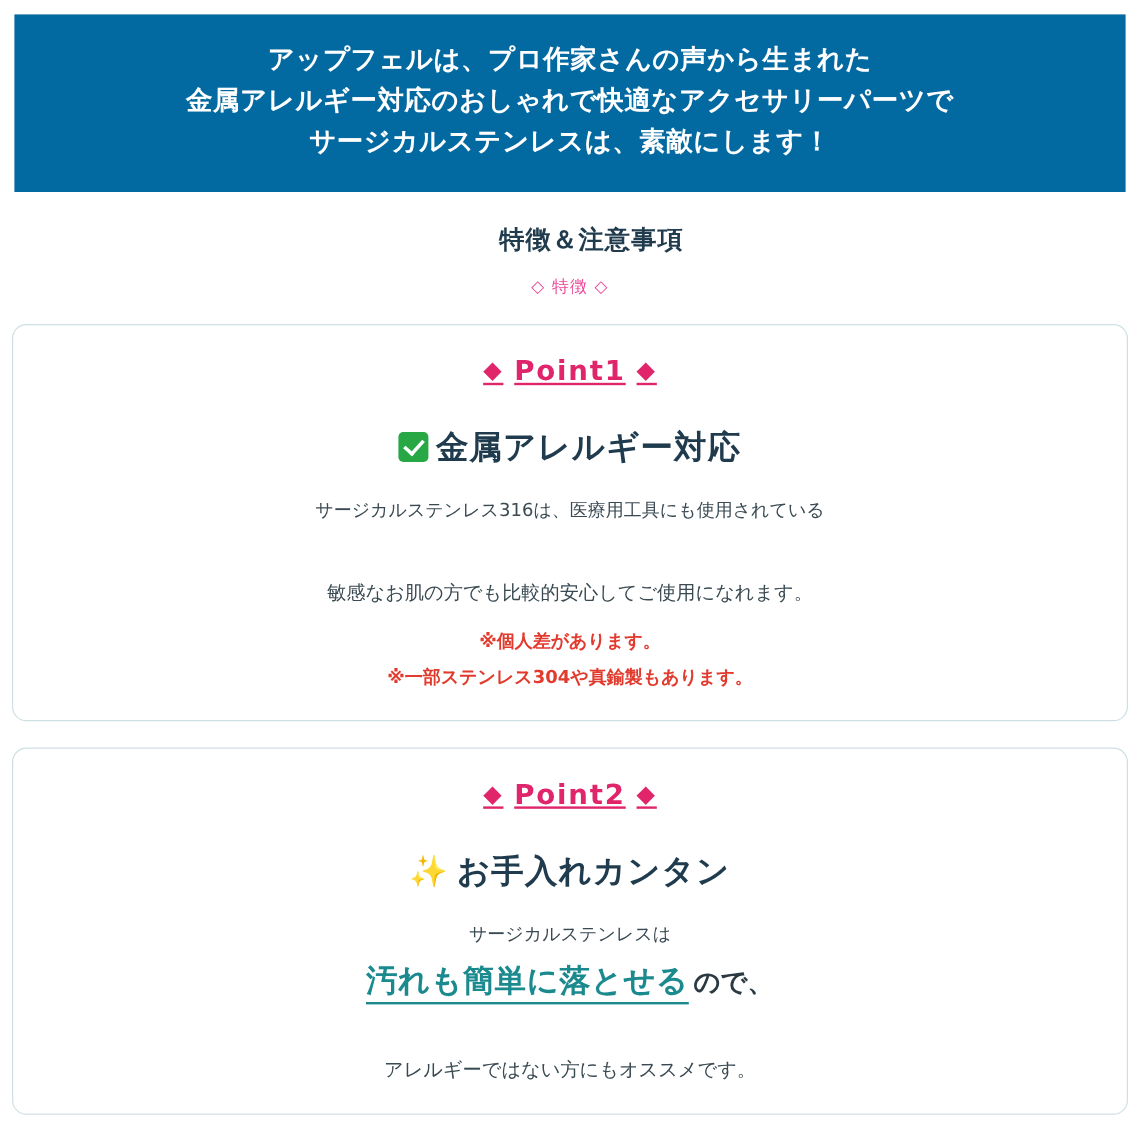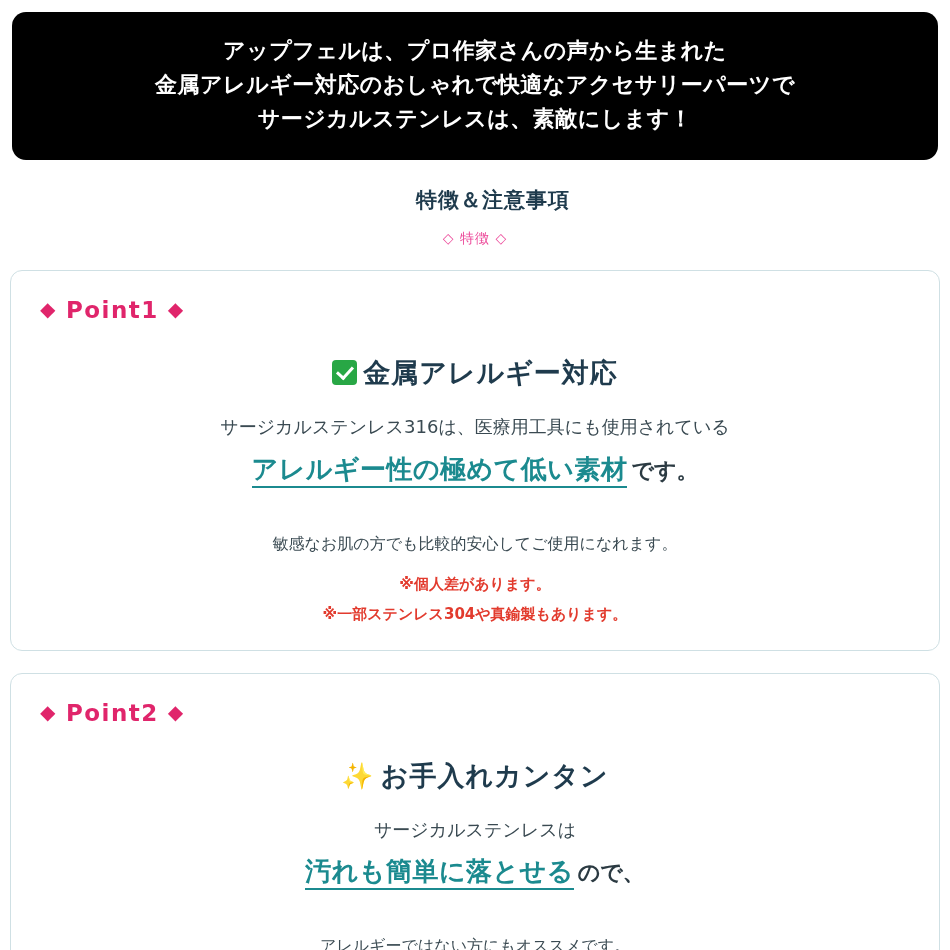--- a/index.html
+++ b/index.html
@@ -24,8 +24,8 @@
   
   .hero {
     margin: 12px 12px 0 12px;
-    background: #000000;
-    border-radius: 14px;
+    background: #0369a1;
+    border-radius: 0;
     padding: 22px 20px 24px 20px;
     text-align: center;
   }

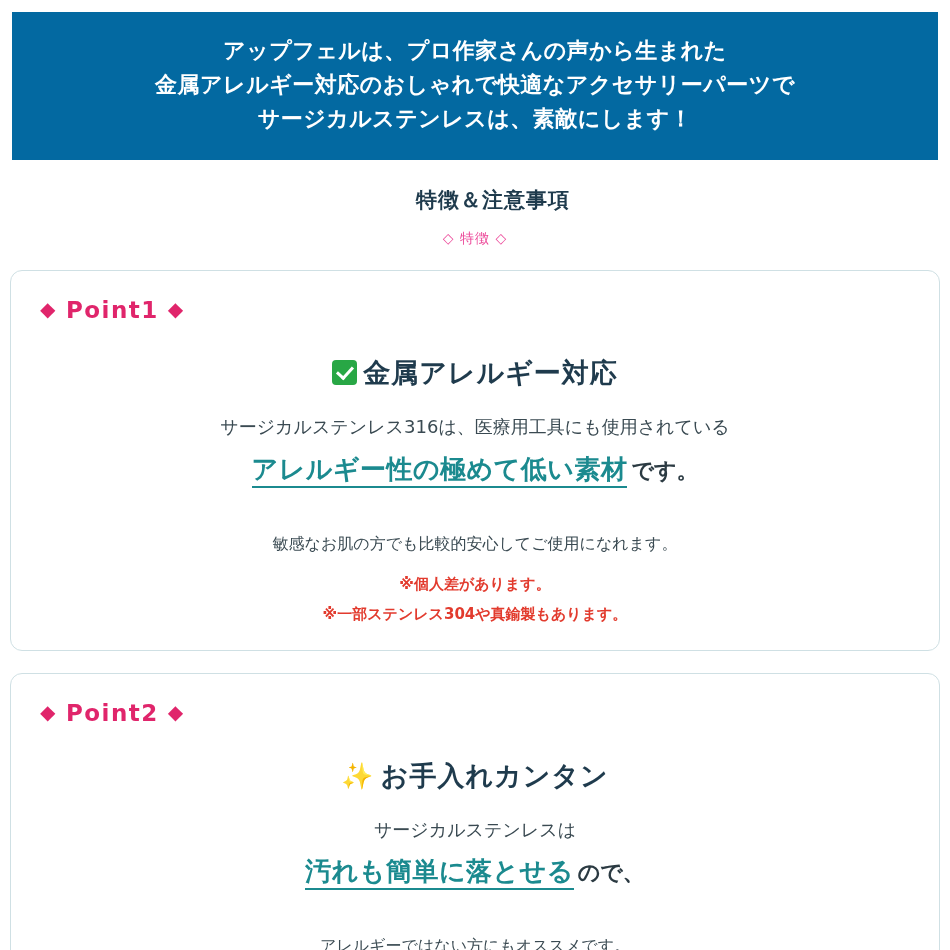--- a/index.html
+++ b/index.html
@@ -65,11 +65,12 @@
     box-sizing: border-box;
   }
   .point-label {
-    text-align: left;
+    text-align: center;
     color: #e0256b;
     font-size: 23px;
     font-weight: 700;
     letter-spacing: 1.5px;
+    text-decoration: underline;
   }
   .point-label .dia {
     font-size: 20px;

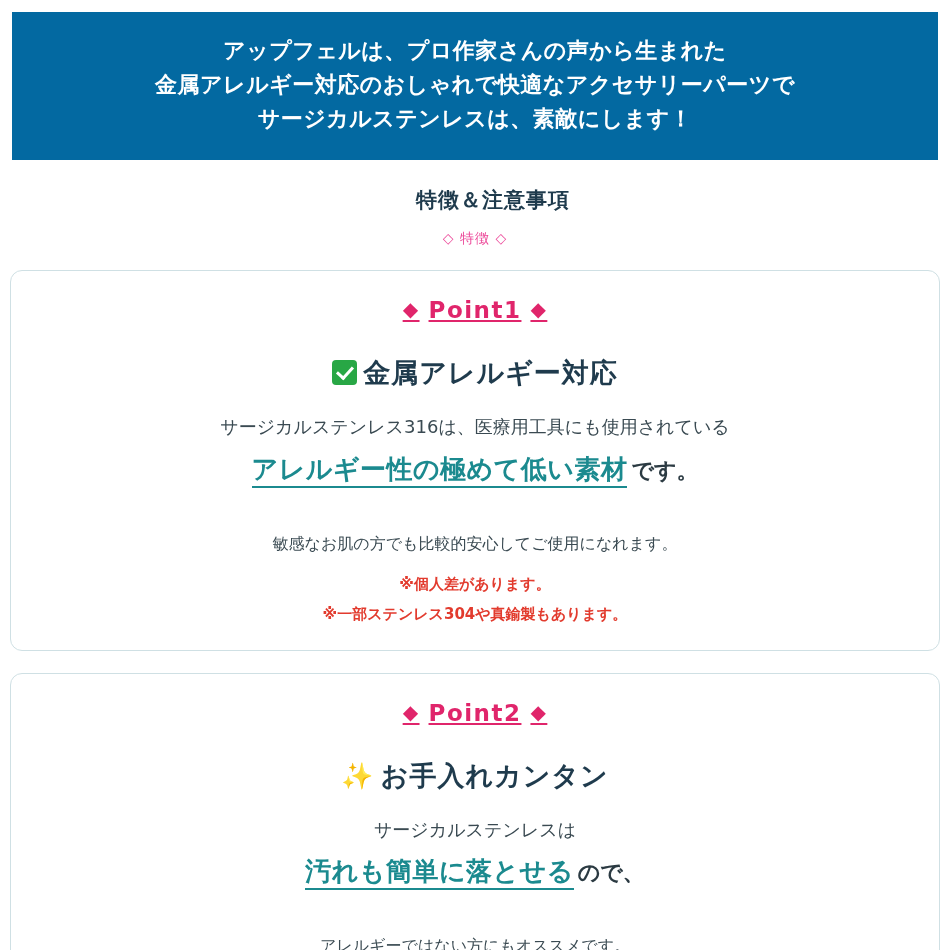--- a/index.html
+++ b/index.html
@@ -115,7 +115,7 @@
 
   .body-line {
     text-align: center;
-    font-size: 18px;
+    font-size: 15px;
     color: #3a4a52;
     margin-top: 22px;
     line-height: 1.6;

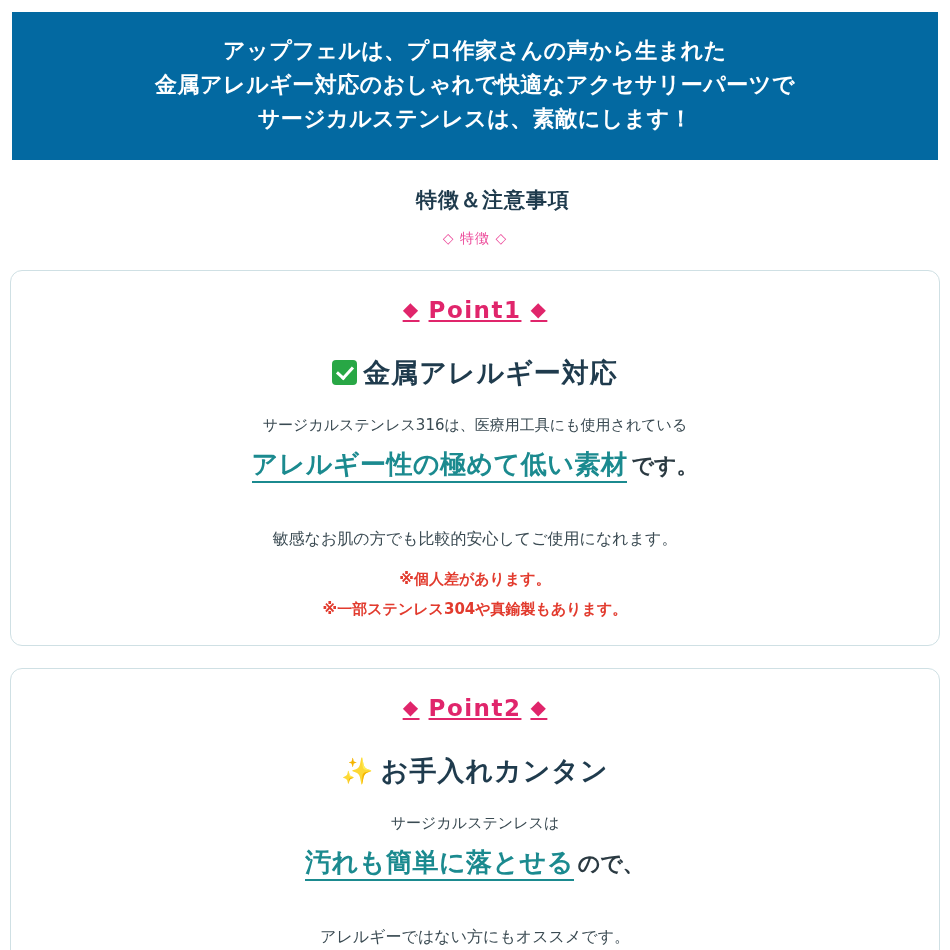--- a/index.html
+++ b/index.html
@@ -179,9 +179,6 @@
 
     <div class="body-line">サージカルステンレス316は、医療用工具にも使用されている</div>
 
-    <div class="big-line">
-      <span class="hl">アレルギー性の極めて低い素材</span><span class="after-hl">です。</span>
-    </div>
 
     <div class="body-line small">敏感なお肌の方でも比較的安心してご使用になれます。</div>
 

